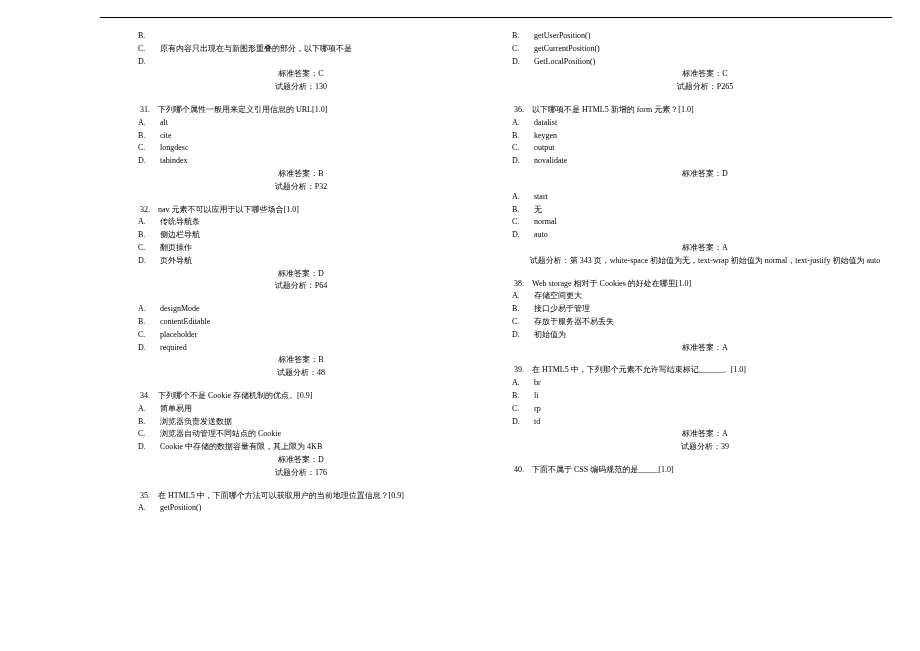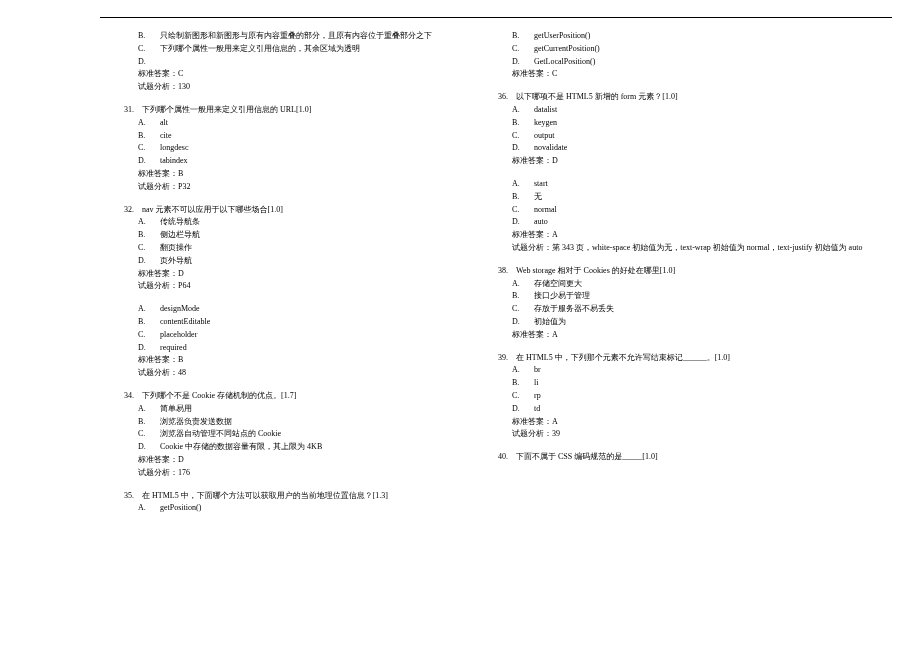--- a/index.html
+++ b/index.html
@@ -50,7 +50,6 @@
     <div class="q-block">
       <div class="opt-row">
           <span class="opt-letter">B.</span>
-          <span>只绘制新图形和新图形与原有内容重叠的部分，且原有内容位于重叠部分之下</span>
         </div>
       <div class="opt-row">
           <span class="opt-letter">C.</span>

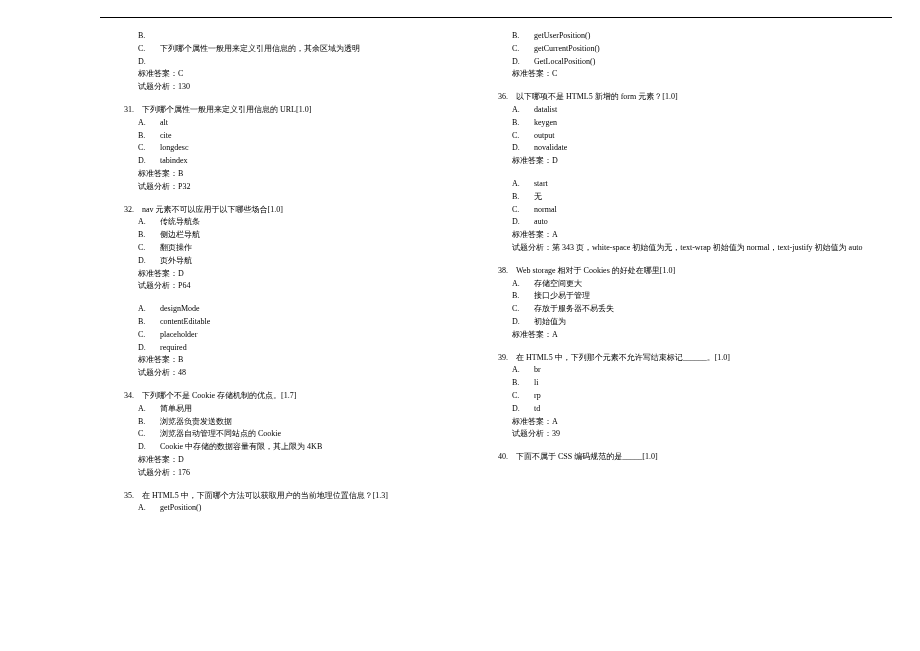--- a/index.html
+++ b/index.html
@@ -53,7 +53,7 @@
         </div>
       <div class="opt-row">
           <span class="opt-letter">C.</span>
-          <span>下列哪个属性一般用来定义引用信息的，其余区域为透明</span>
+          <span>原有内容只出现在与新图形重叠的部分，以下哪项不是</span>
         </div>
       <div class="opt-row">
           <span class="opt-letter">D.</span>

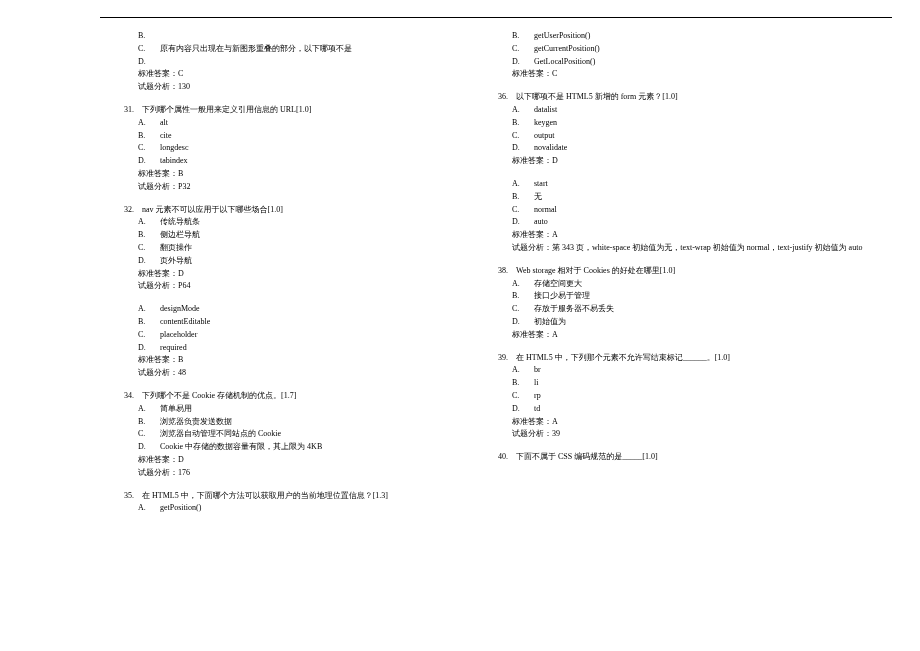--- a/index.html
+++ b/index.html
@@ -37,7 +37,7 @@
   .q-row { display: flex; }
   .opt-letter { width: 22px; flex: none; }
   .q-num { width: 18px; flex: none; }
-  .meta { padding-left: 14px; }
+  .meta { padding-left: 14px; text-align: center; }
 </style>
 </head>
 <body>

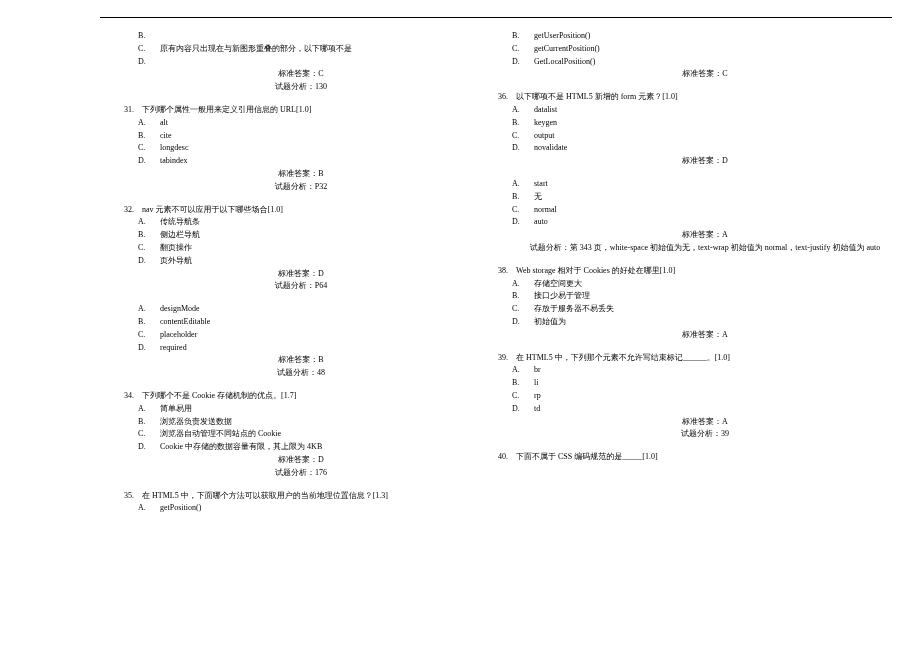--- a/index.html
+++ b/index.html
@@ -185,6 +185,7 @@
           <span>GetLocalPosition()</span>
         </div>
       <div class="meta"><span>标准答案：</span><span>C</span></div>
+      <div class="meta"><span>试题分析：</span><span>P265</span></div>
     </div>
 
     <div class="q-block">

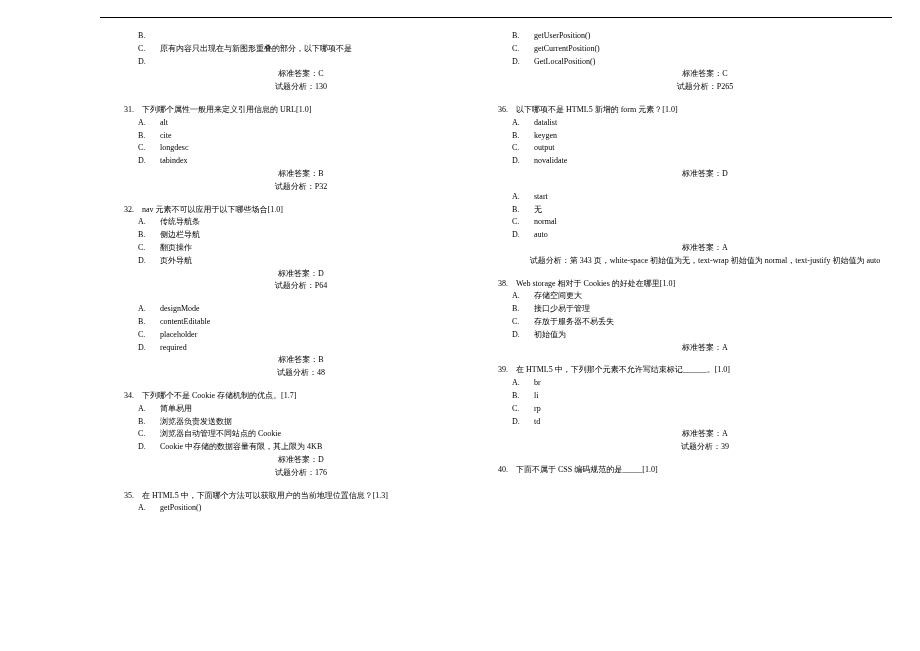--- a/index.html
+++ b/index.html
@@ -36,7 +36,7 @@
   .opt-row { display: flex; padding-left: 14px; }
   .q-row { display: flex; }
   .opt-letter { width: 22px; flex: none; }
-  .q-num { width: 18px; flex: none; }
+  .q-num { width: 18px; flex: none; margin-left: 16px; }
   .meta { padding-left: 14px; text-align: center; }
 </style>
 </head>

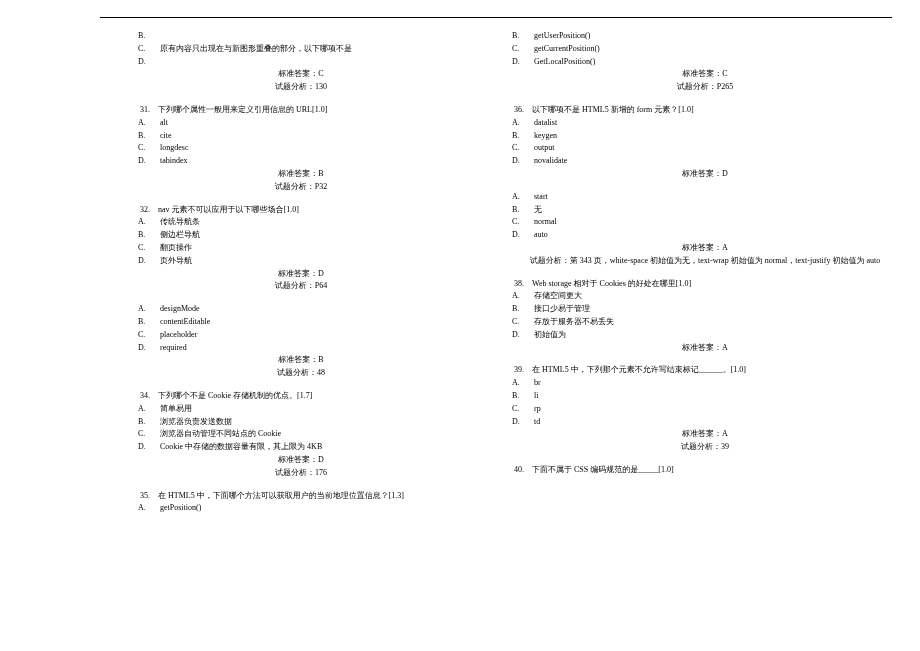--- a/index.html
+++ b/index.html
@@ -136,7 +136,7 @@
     <div class="q-block">
       <div class="q-row">
           <span class="q-num">34.</span>
-          <span>下列哪个不是 Cookie 存储机制的优点。[1.7]</span>
+          <span>下列哪个不是 Cookie 存储机制的优点。[0.9]</span>
         </div>
       <div class="opt-row">
           <span class="opt-letter">A.</span>

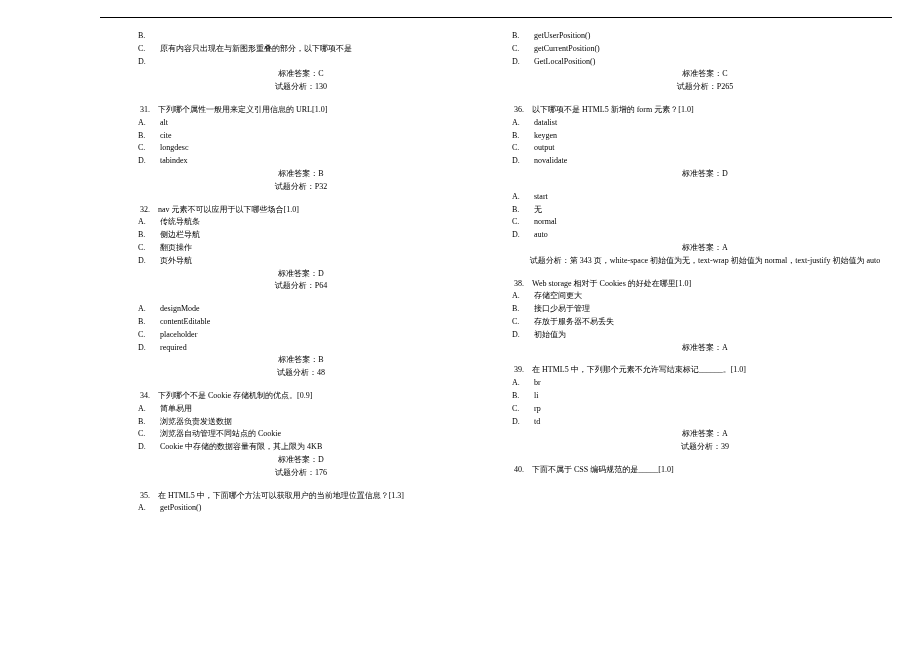--- a/index.html
+++ b/index.html
@@ -161,7 +161,7 @@
     <div class="q-block">
       <div class="q-row">
           <span class="q-num">35.</span>
-          <span>在 HTML5 中，下面哪个方法可以获取用户的当前地理位置信息？[1.3]</span>
+          <span>在 HTML5 中，下面哪个方法可以获取用户的当前地理位置信息？[0.9]</span>
         </div>
       <div class="opt-row">
           <span class="opt-letter">A.</span>

